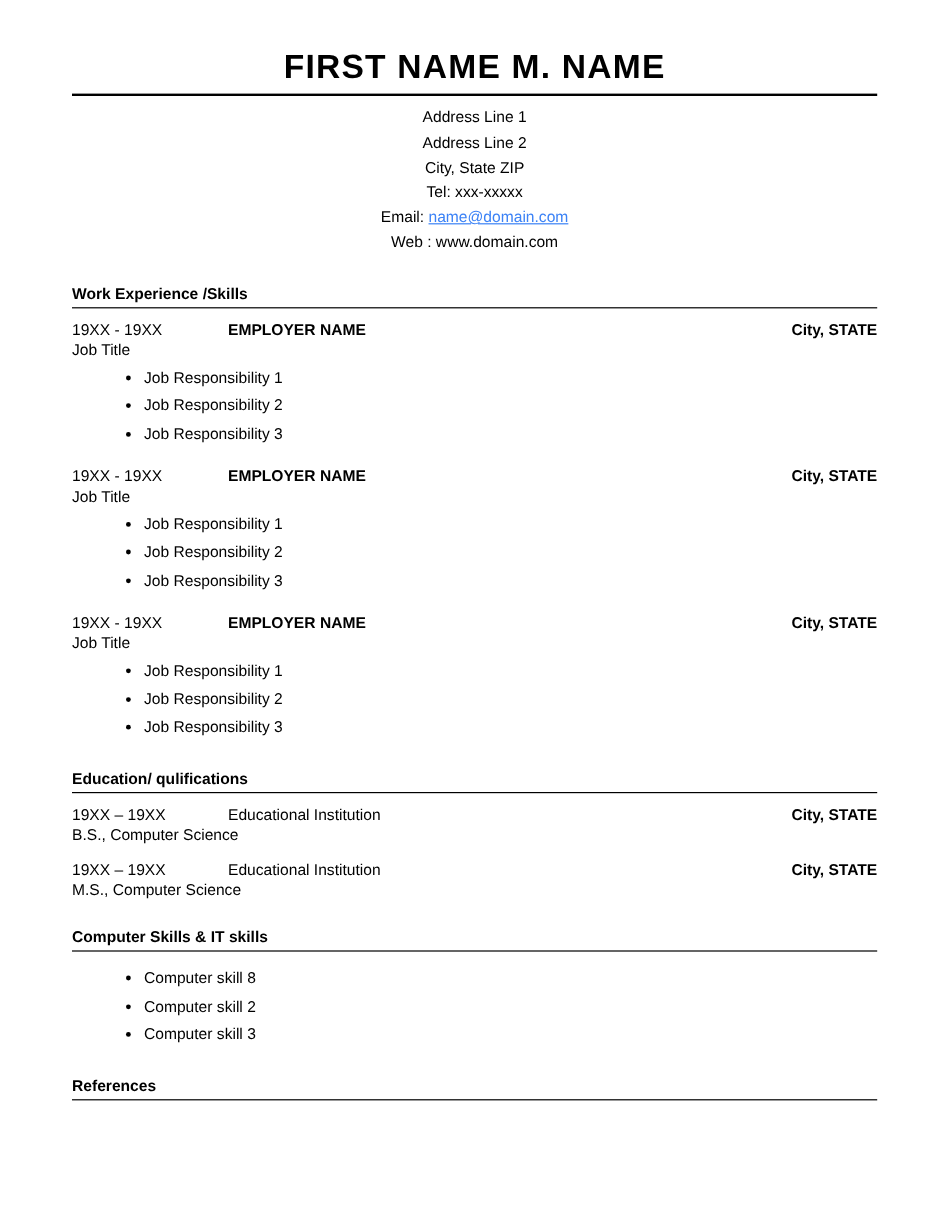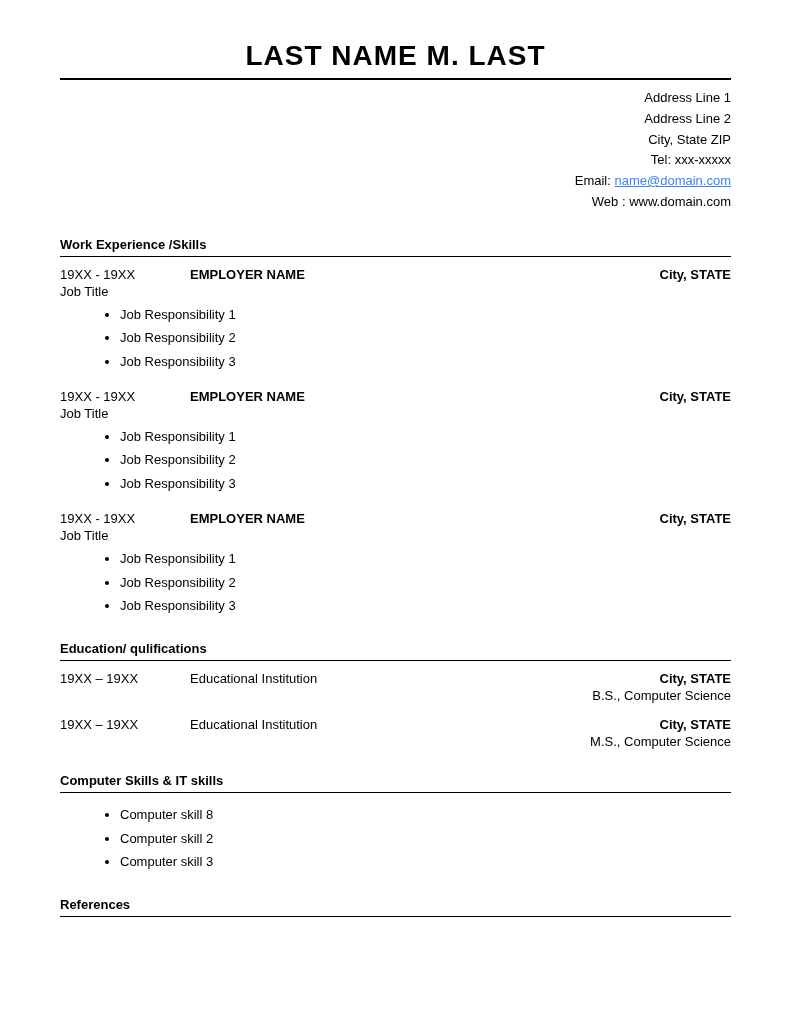--- a/index.html
+++ b/index.html
@@ -154,7 +154,7 @@
 <body>
 
 <div class="resume-header">
-  <div class="resume-name">LAST NAME M. LAST</div>
+  <div class="resume-name">FIRST NAME M. NAME</div>
   <hr class="header-divider">
   <div class="contact-info">
     <div>Address Line 1</div>

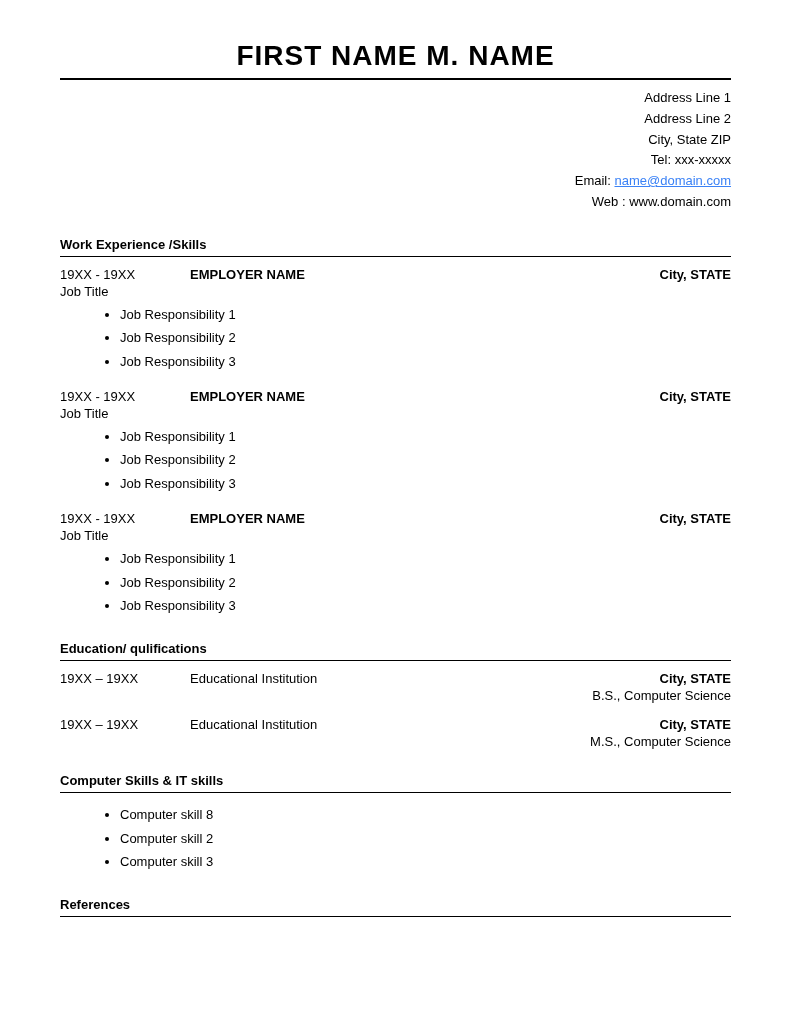--- a/index.html
+++ b/index.html
@@ -37,7 +37,7 @@
     }
 
     .contact-info {
-      text-align: right;
+      text-align: center;
       line-height: 1.6;
       font-size: 13px;
     }

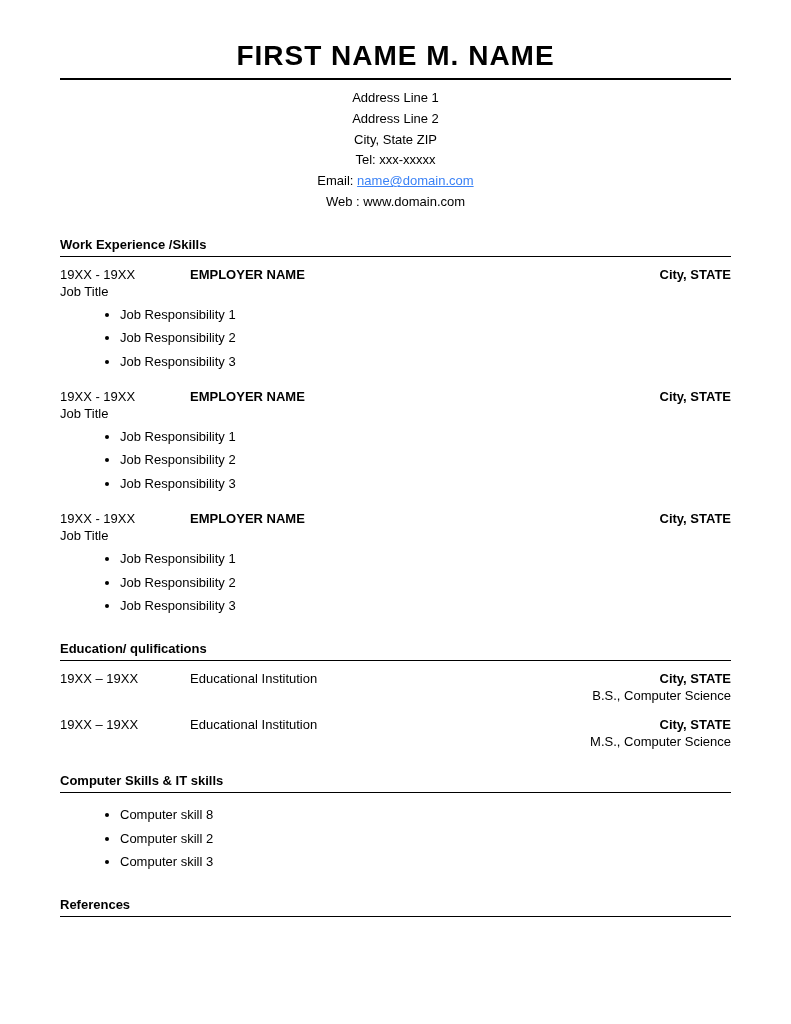--- a/index.html
+++ b/index.html
@@ -136,7 +136,6 @@
     .degree {
       font-size: 13px;
       margin-top: 2px;
-      text-align: right;
     }
 
     .skills-list {

